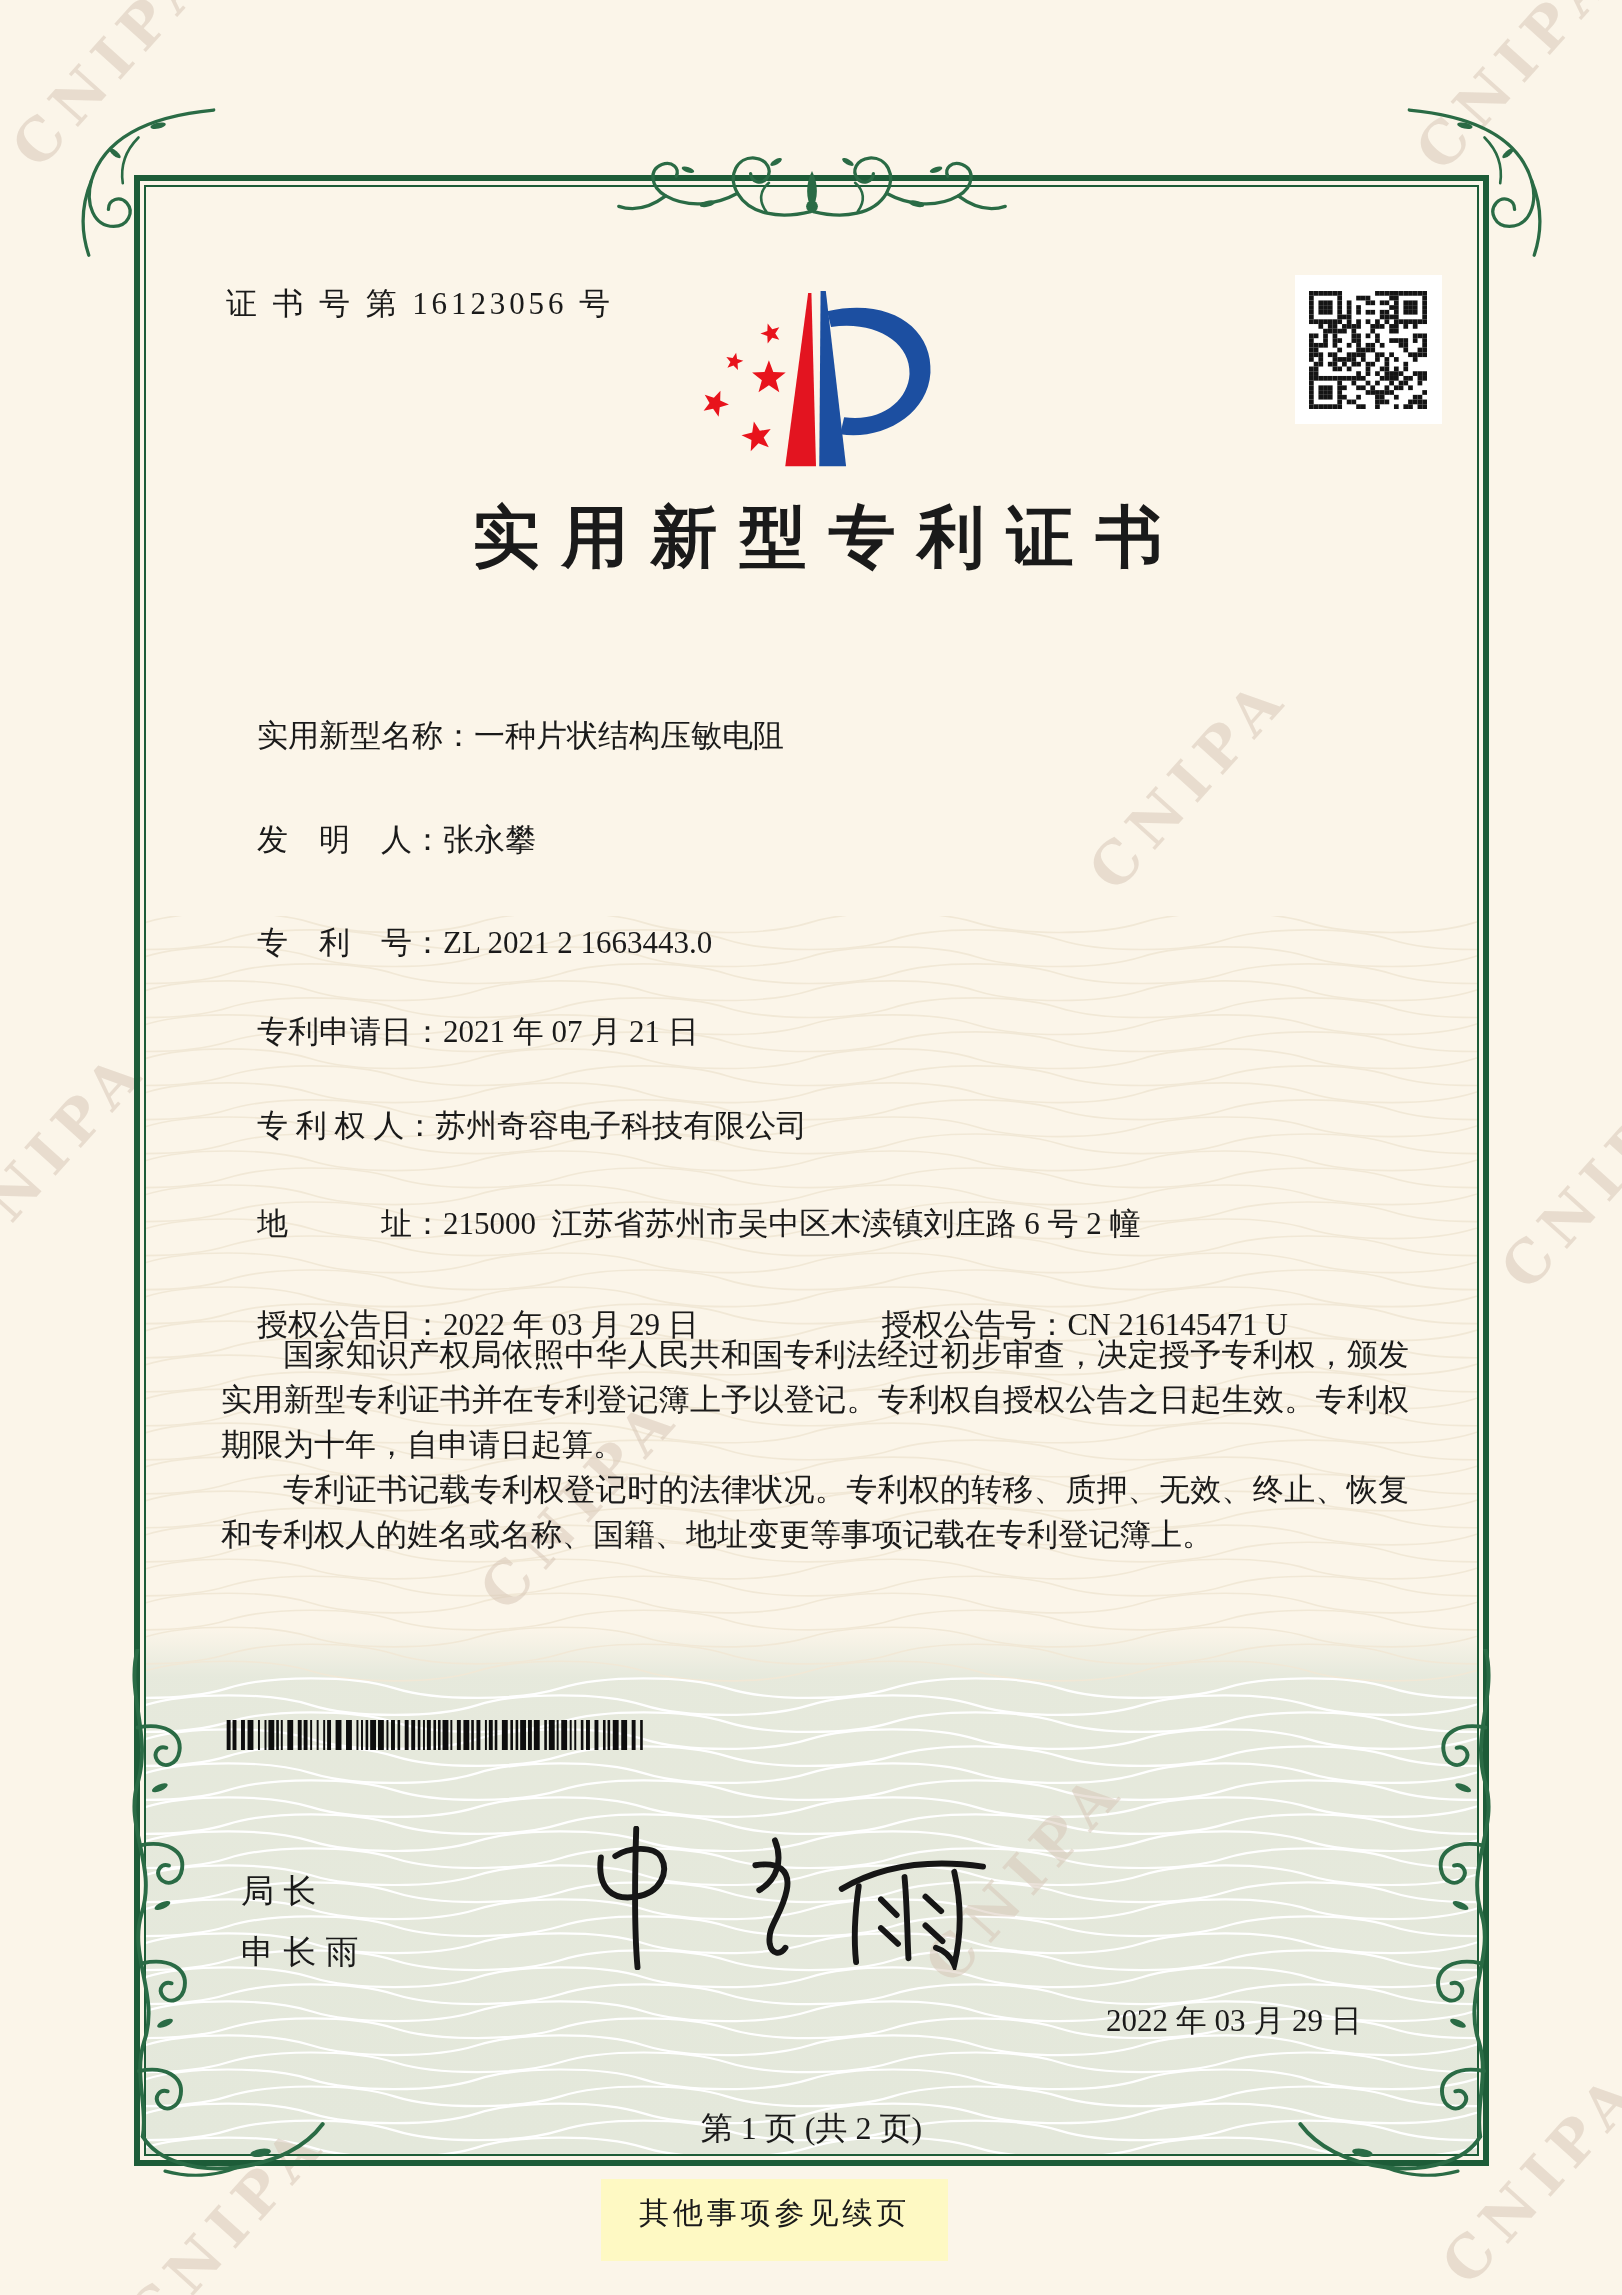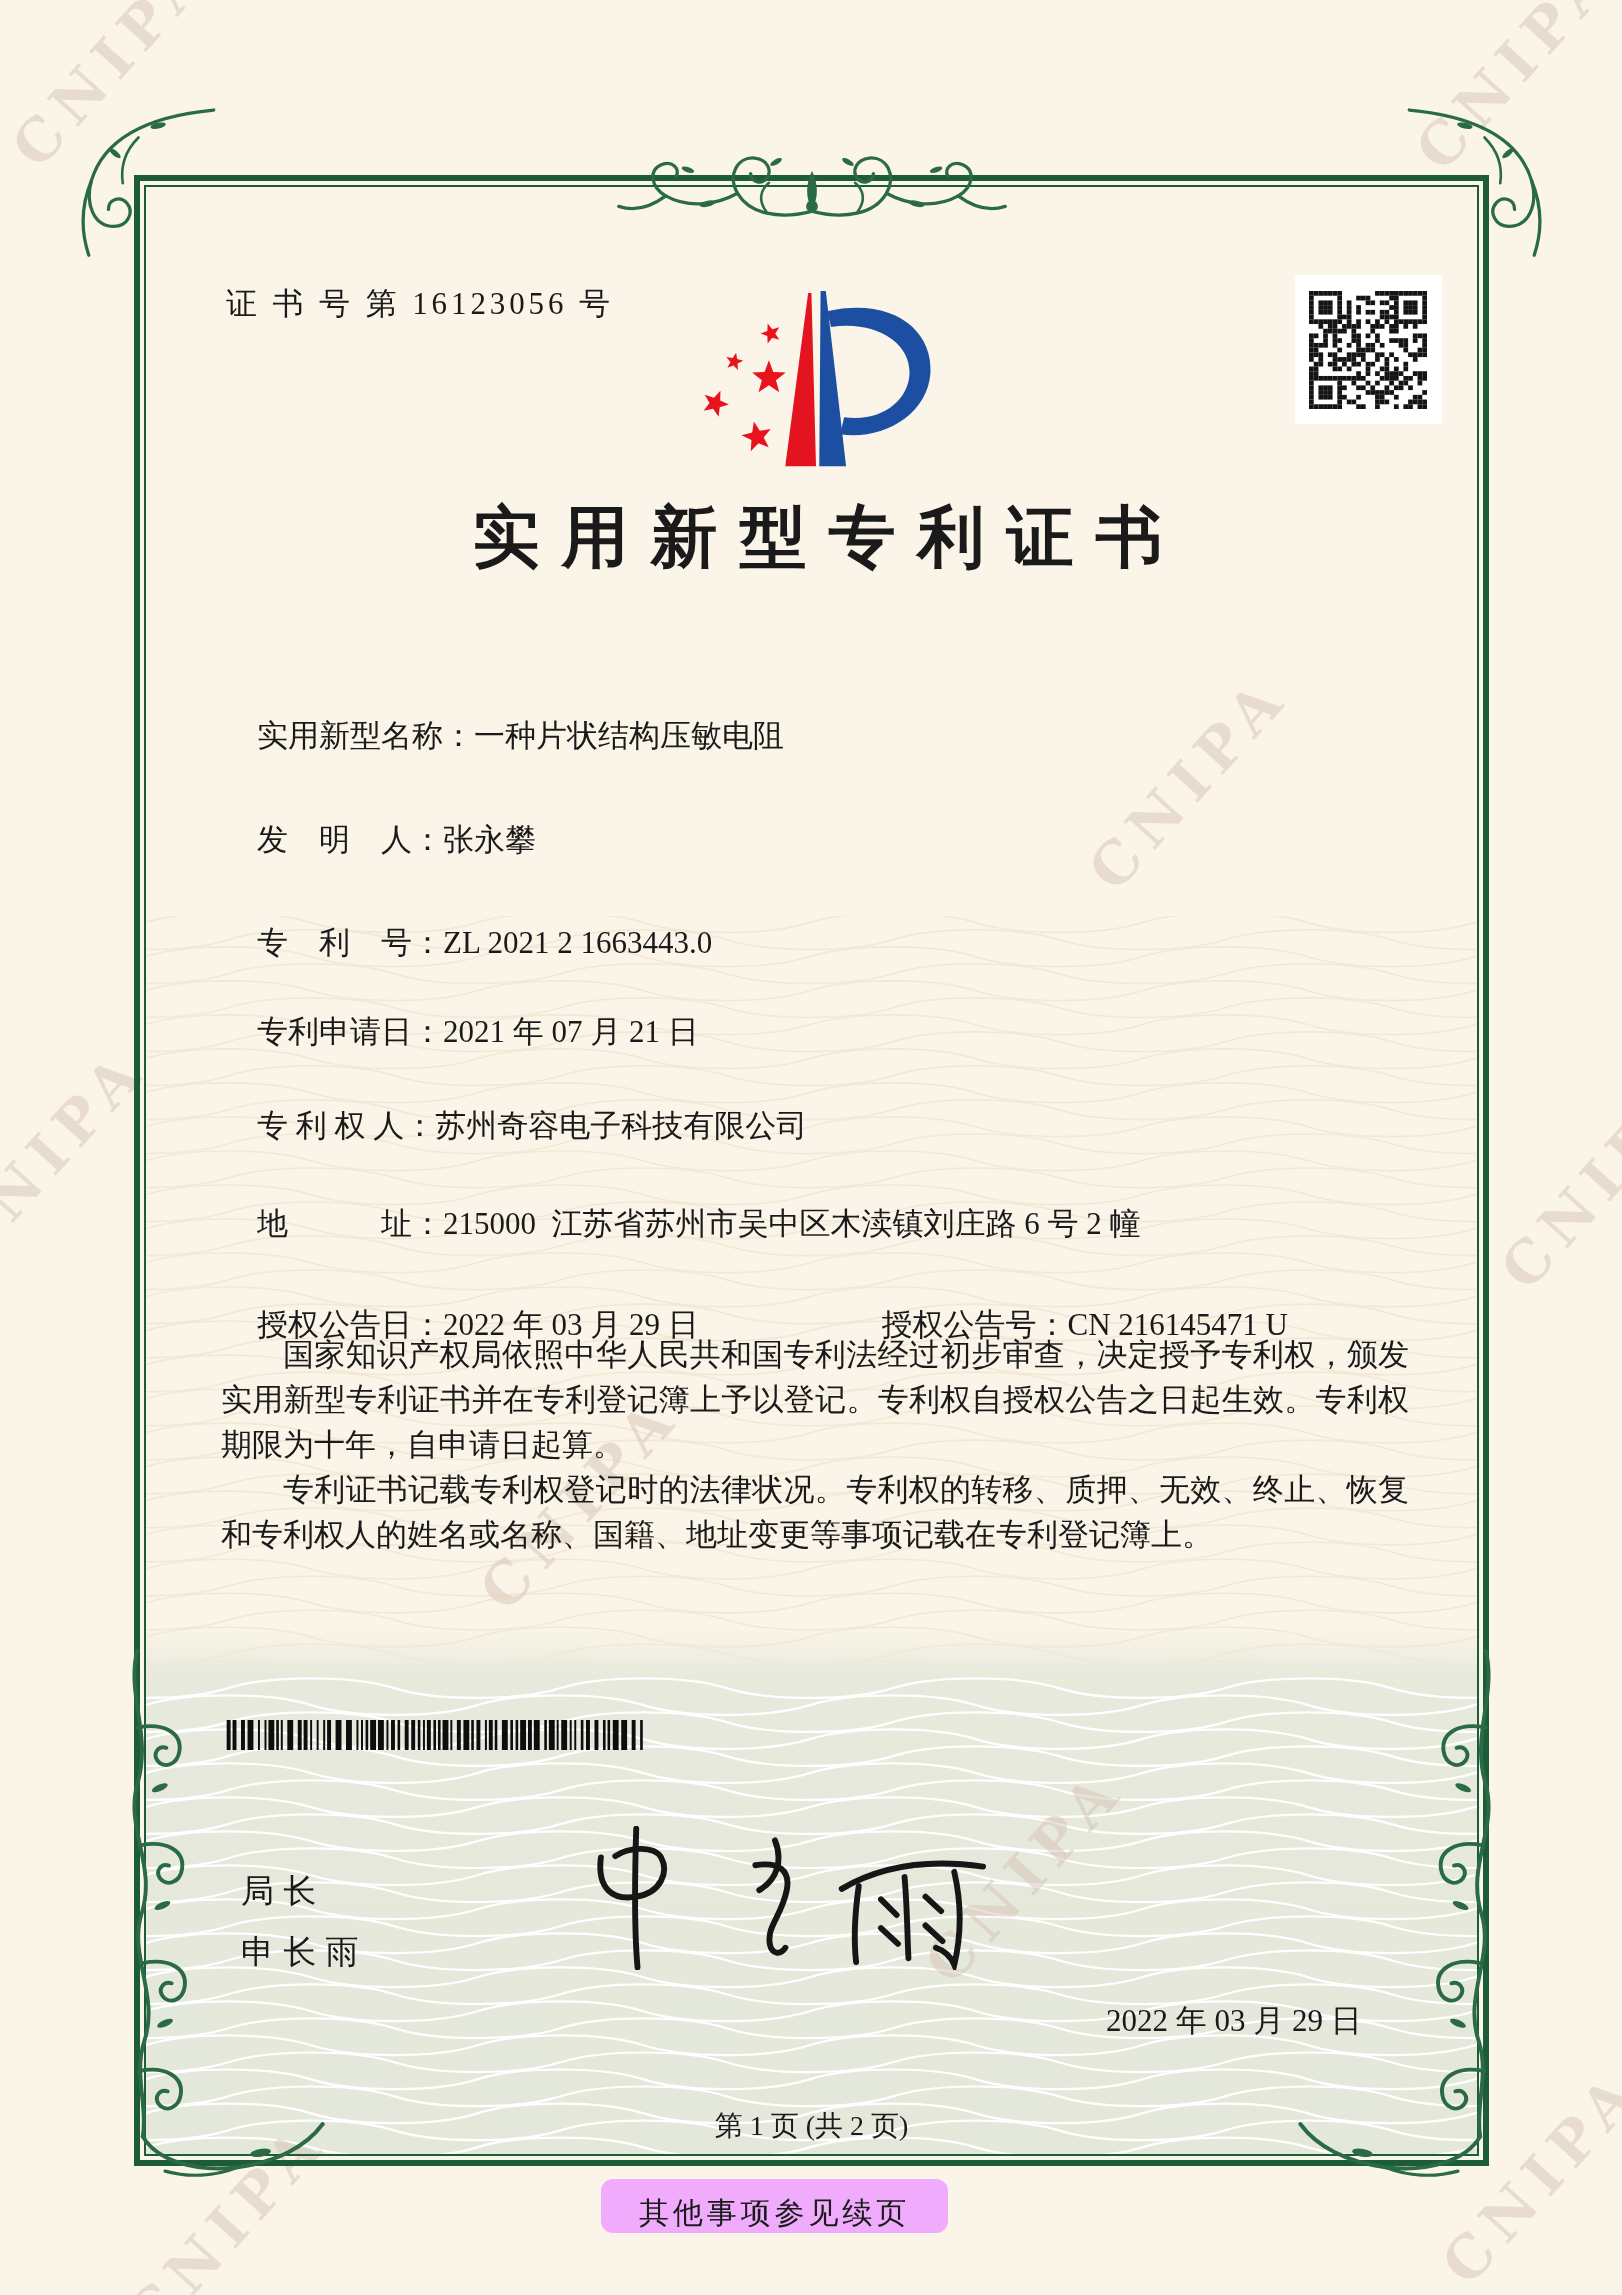--- a/index.html
+++ b/index.html
@@ -29,7 +29,7 @@
           font-size:33px;letter-spacing:9.2px;}
   #signature{position:absolute;left:559px;top:1826px;z-index:5;}
   .date{left:1106px;top:2000px;font-size:31px;white-space:pre;}
-  .pageinfo{left:0;right:0;top:2107px;text-align:center;font-size:28px;white-space:pre;font-family:Liberation Serif, serif;}
+  .pageinfo{left:0;right:0;top:2107px;text-align:center;font-size:32px;white-space:pre;font-family:Liberation Serif, serif;}
   .footbox{position:absolute;left:601px;top:2179px;width:347px;height:54px;background:#f0abfc;z-index:4;border-radius:12px;}
   .footnote{position:absolute;left:0;right:0;top:14.4px;text-align:center;font-size:30px;letter-spacing:3.9px;}
 </style>

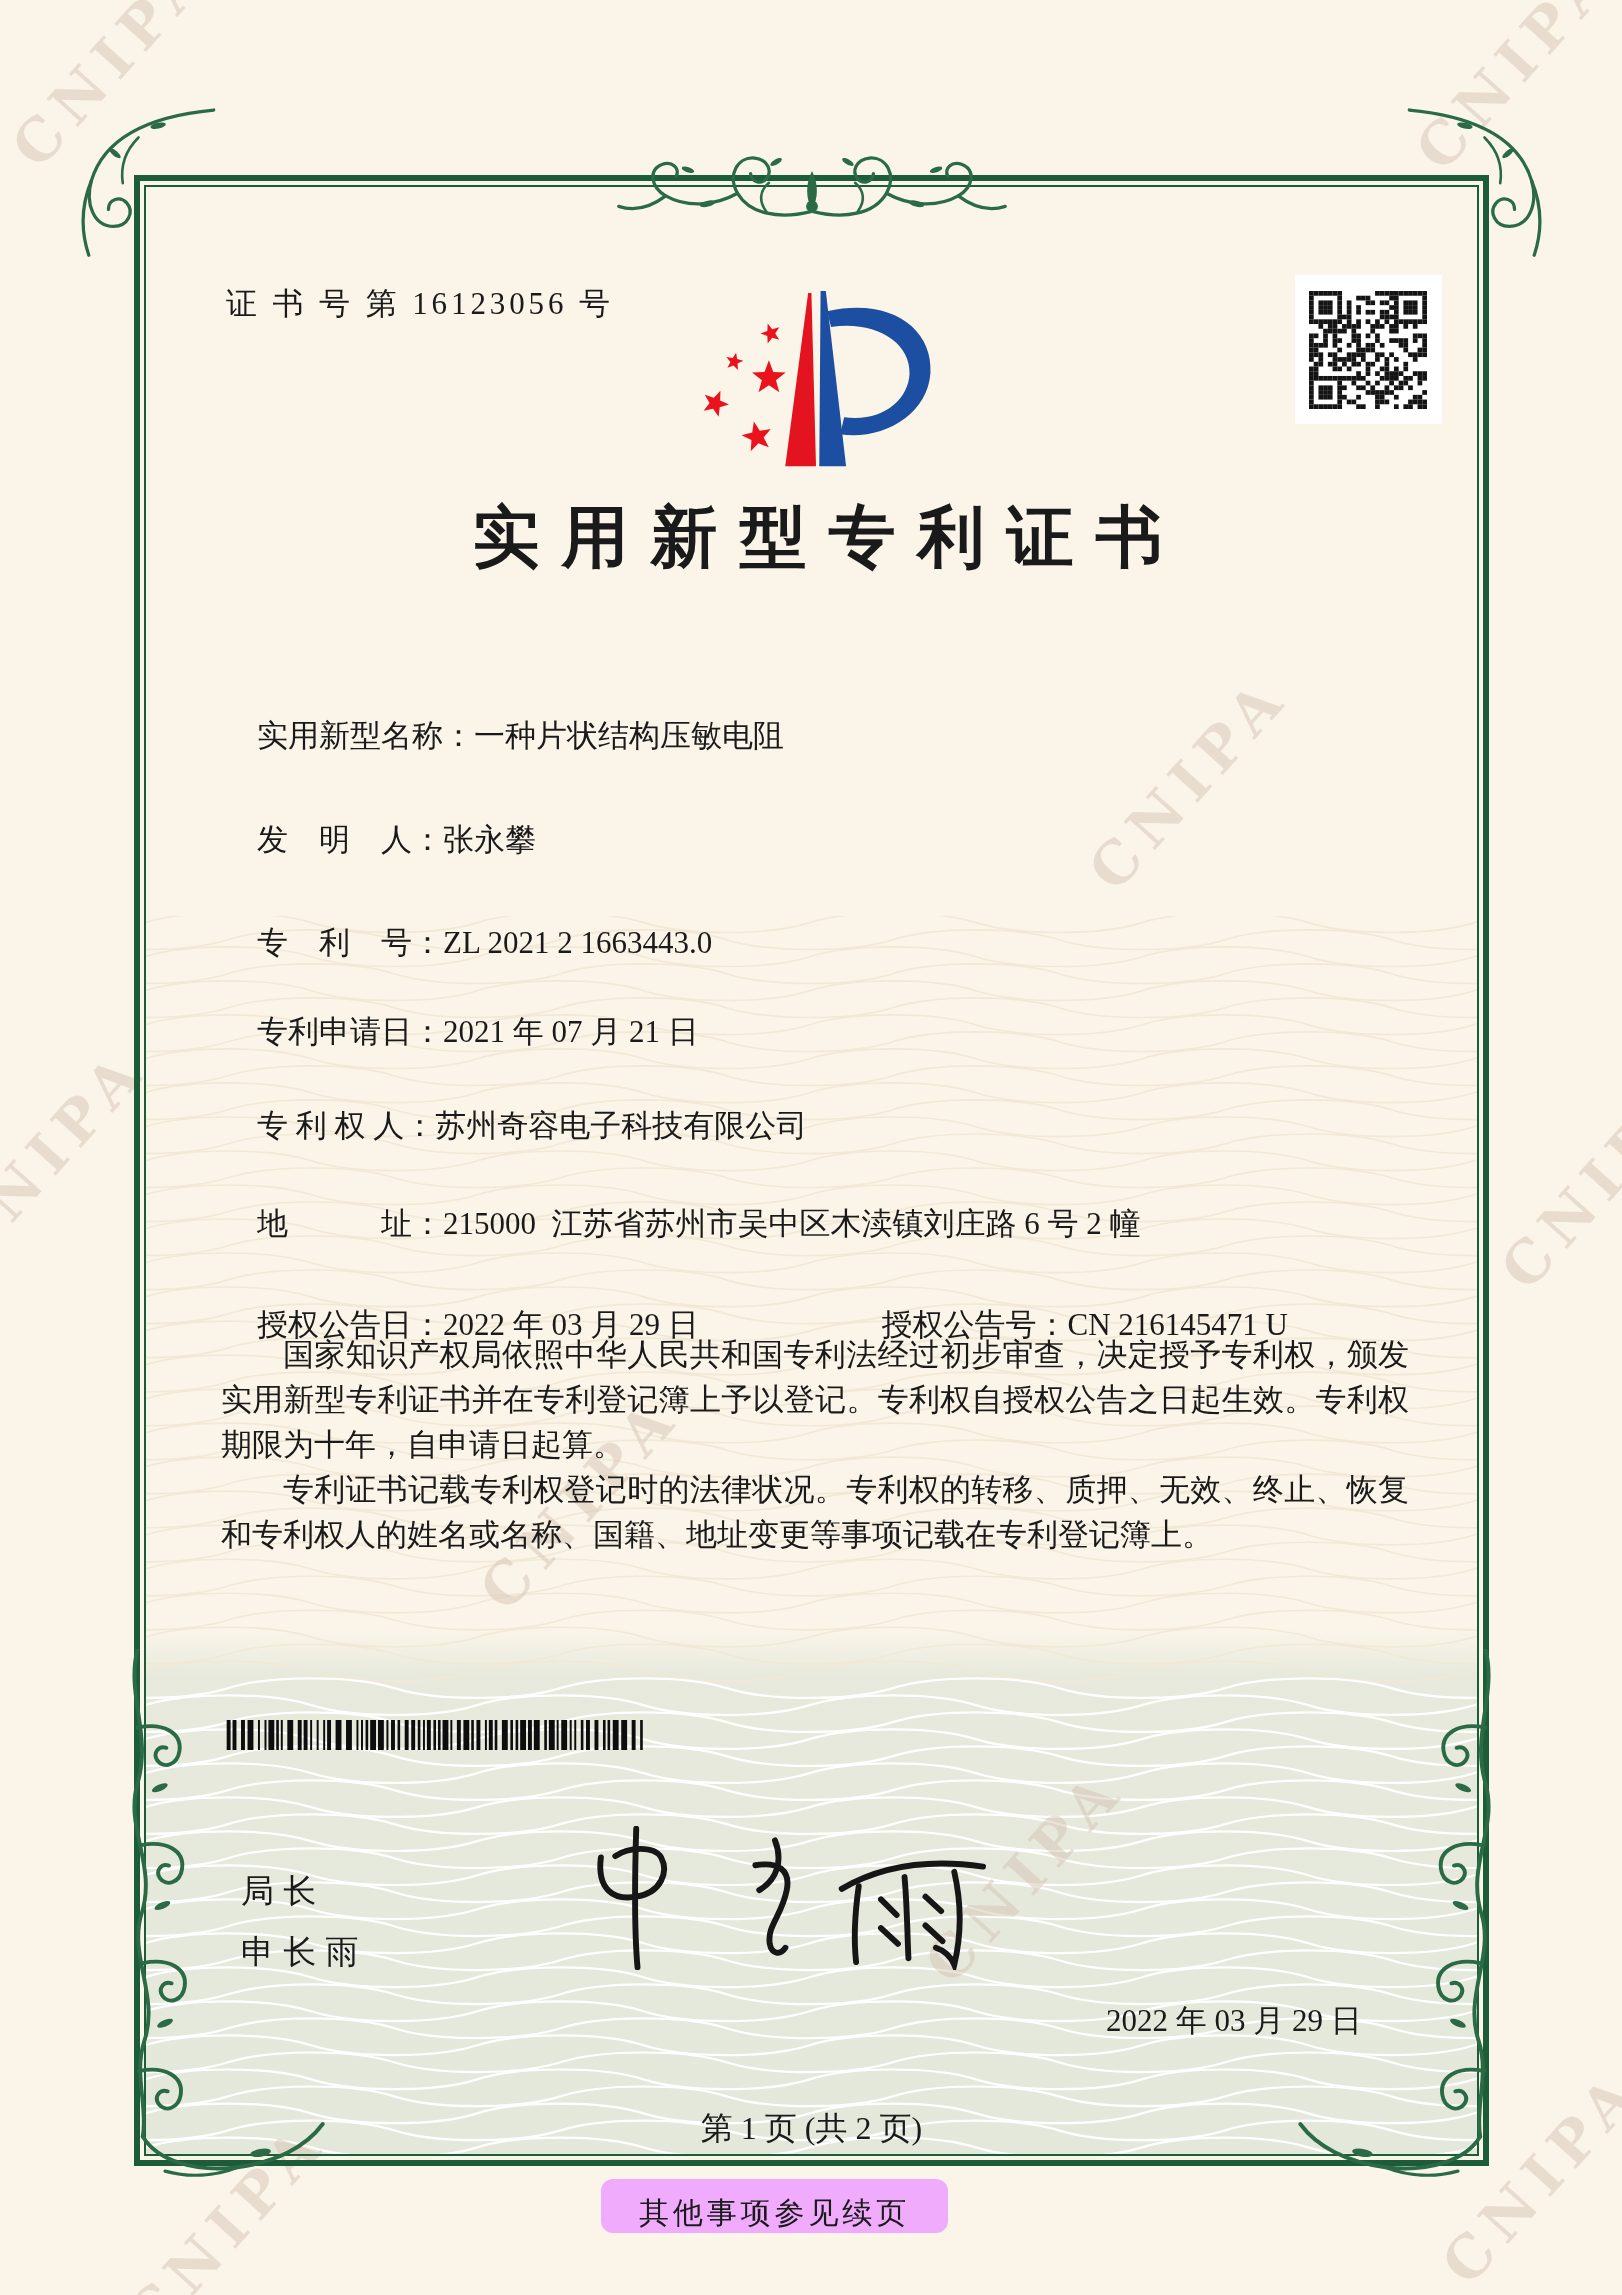--- a/index.html
+++ b/index.html
@@ -30,7 +30,7 @@
   #signature{position:absolute;left:559px;top:1826px;z-index:5;}
   .date{left:1106px;top:2000px;font-size:31px;white-space:pre;}
   .pageinfo{left:0;right:0;top:2107px;text-align:center;font-size:32px;white-space:pre;font-family:Liberation Serif, serif;}
-  .footbox{position:absolute;left:601px;top:2179px;width:347px;height:54px;background:#f0abfc;z-index:4;border-radius:12px;}
+  .footbox{position:absolute;left:601px;top:2179px;width:347px;height:82px;background:#fef9c3;z-index:4;}
   .footnote{position:absolute;left:0;right:0;top:14.4px;text-align:center;font-size:30px;letter-spacing:3.9px;}
 </style>
 </head>

